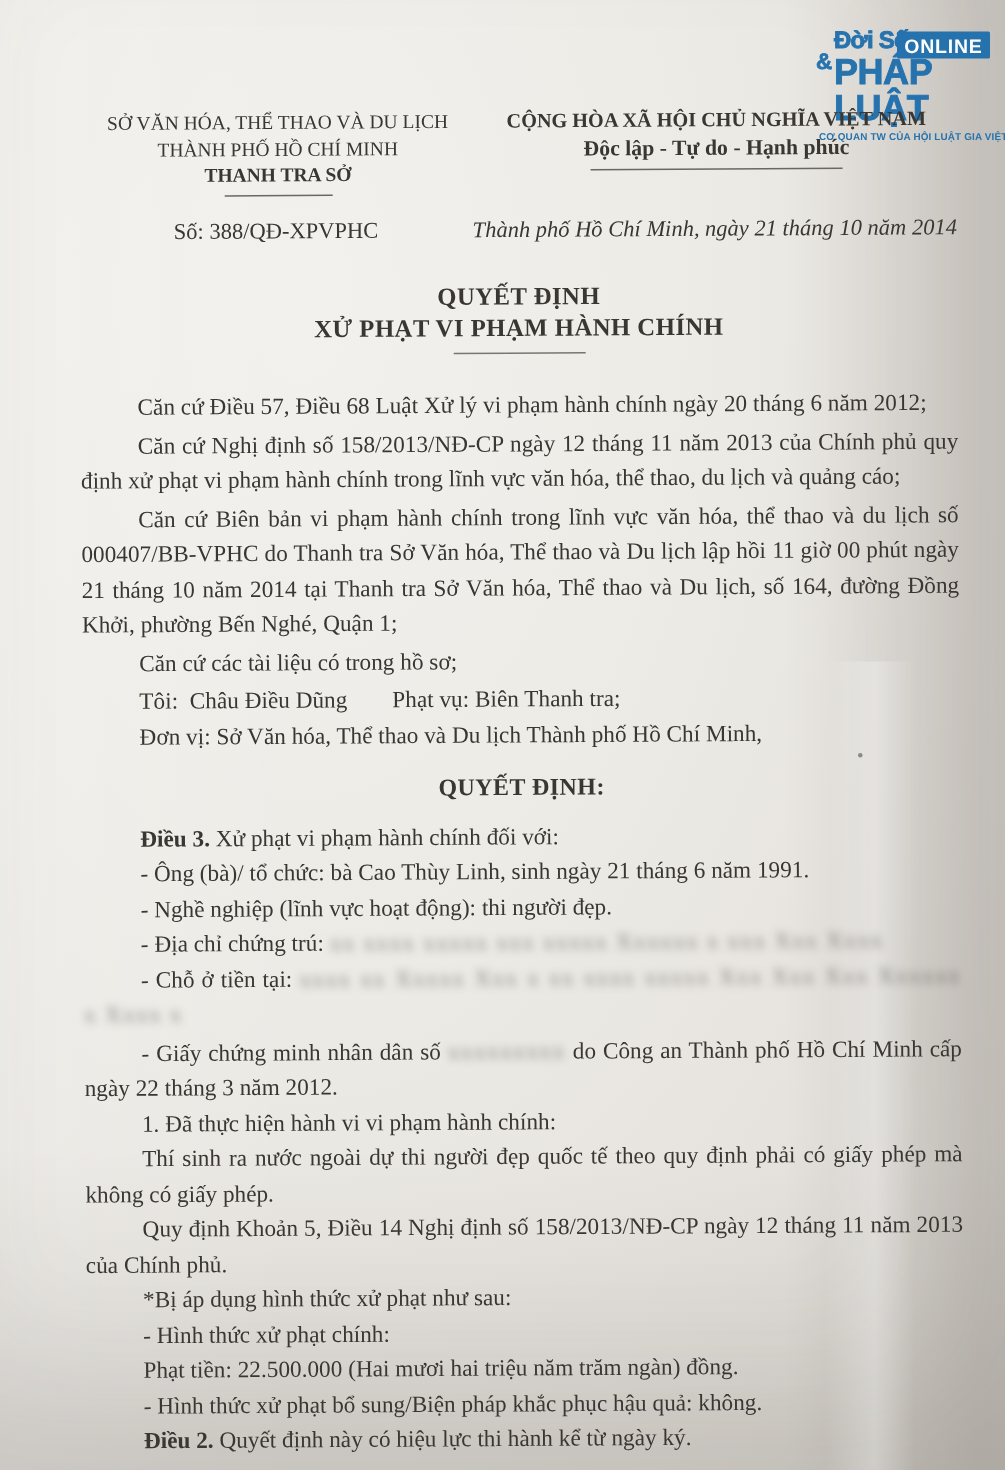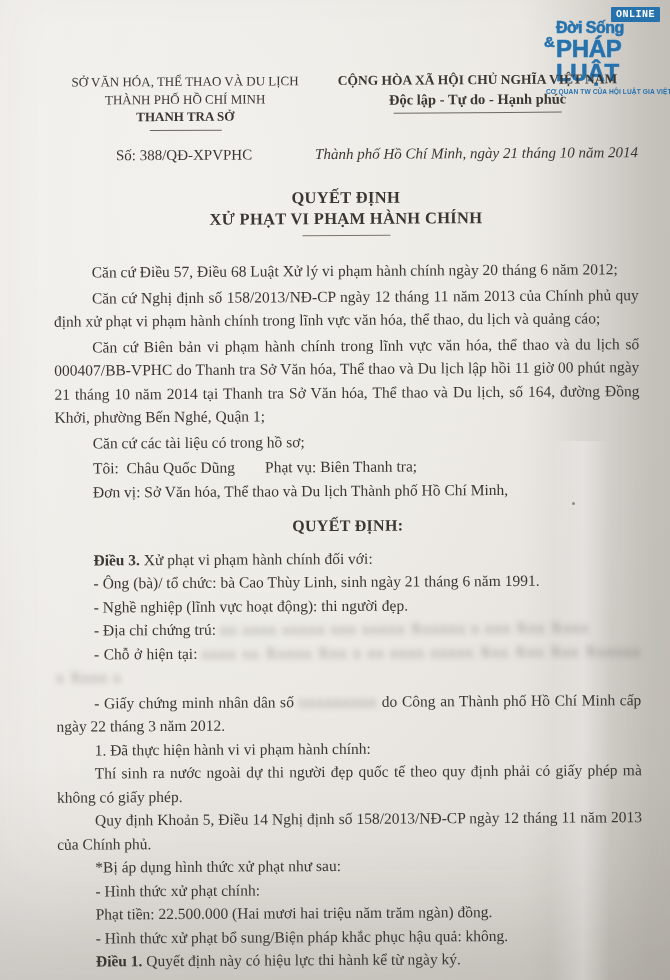--- a/index.html
+++ b/index.html
@@ -35,9 +35,9 @@
     text-align:left;line-height:1;opacity:.96;
   }
   .logo .badge{
-    position:absolute;top:0;right:2px;
-    color:#fff;font-size:10px;font-weight:bold;letter-spacing:.5px;
-    padding:2.5px 5px 2px 5px;border-radius:1px;font-family:Liberation Mono, monospace;
+    position:absolute;top:14px;right:2px;
+    color:#fff;font-size:13px;font-weight:bold;letter-spacing:.5px;
+    padding:2.5px 5px 2px 5px;border-radius:1px;
   }
   .logo .l1{
     margin:13px 0 0 12px;font-size:16px;font-weight:bold;letter-spacing:-.5px;

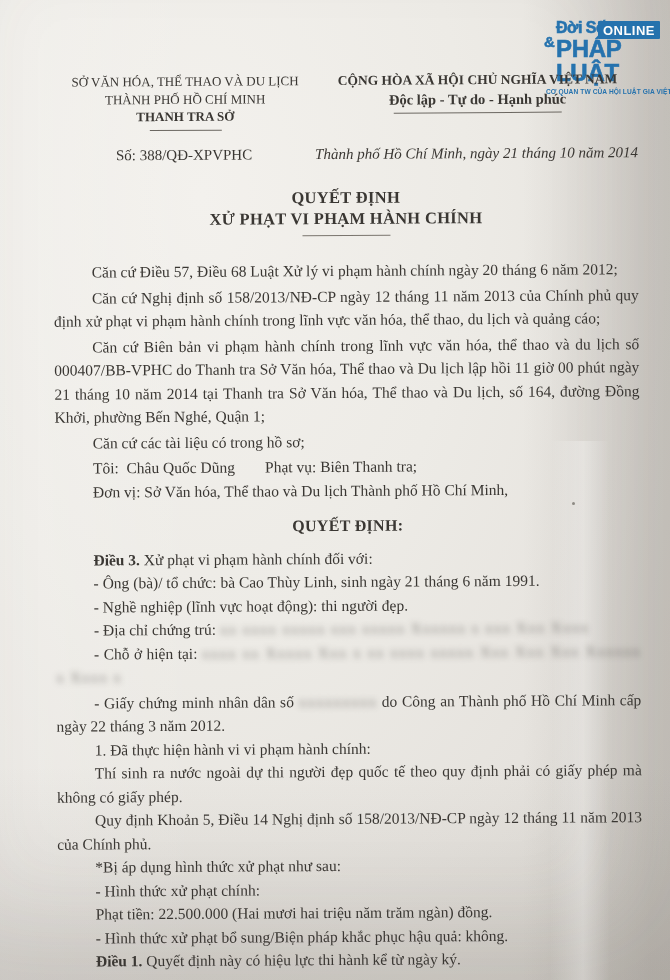--- a/index.html
+++ b/index.html
@@ -125,7 +125,7 @@
       <p class="p gap-top">Căn cứ Biên bản vi phạm hành chính trong lĩnh vực văn hóa, thể thao và du lịch số 000407/BB-VPHC do Thanh tra Sở Văn hóa, Thể thao và Du lịch lập hồi 11 giờ 00 phút ngày 21 tháng 10 năm 2014 tại Thanh tra Sở Văn hóa, Thể thao và Du lịch, số 164, đường Đồng Khởi, phường Bến Nghé, Quận 1;</p>
       <p class="p gap-top">Căn cứ các tài liệu có trong hồ sơ;</p>
 
-      <p class="p gap-top"><span>Tôi:</span>&nbsp; <span>Châu Quốc Dũng</span><span class="spacer"></span><span>Phạt vụ:</span> <span>Biên Thanh tra;</span></p>
+      <p class="p gap-top"><span>Tôi:</span>&nbsp; <span>Châu Điều Dũng</span><span class="spacer"></span><span>Phạt vụ:</span> <span>Biên Thanh tra;</span></p>
       <p class="p">Đơn vị: Sở Văn hóa, Thể thao và Du lịch Thành phố Hồ Chí Minh,</p>
 
       <div class="center-b">QUYẾT ĐỊNH:</div>

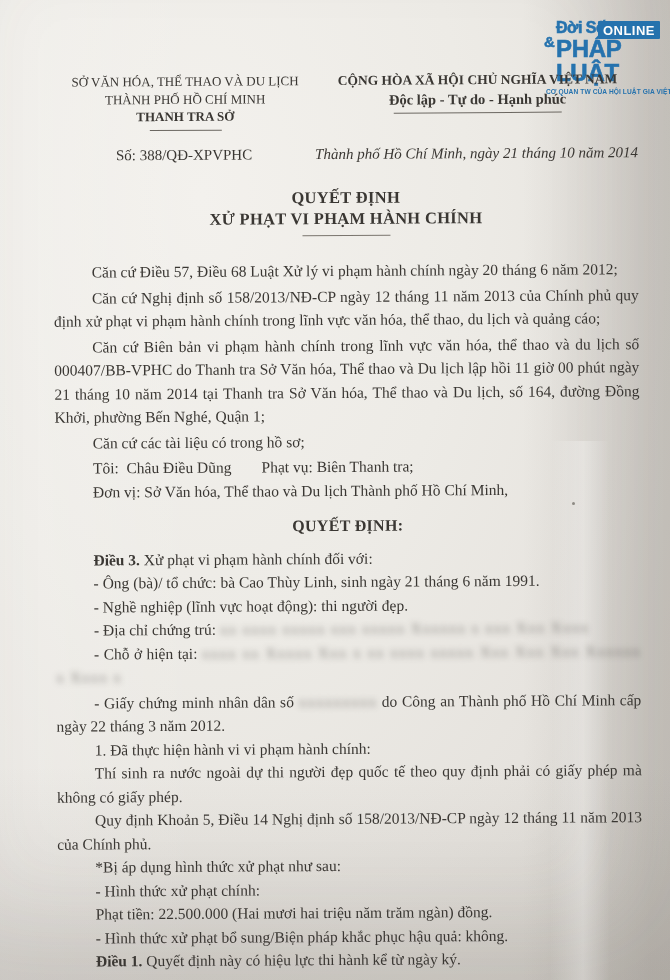--- a/index.html
+++ b/index.html
@@ -134,7 +134,7 @@
       <p class="p">- Ông (bà)/ tổ chức: bà Cao Thùy Linh, sinh ngày 21 tháng 6 năm 1991.</p>
       <p class="p">- Nghề nghiệp (lĩnh vực hoạt động): thi người đẹp.</p>
       <p class="p"><span>- Địa chỉ chứng trú: </span><span class="blur">xx xxxx xxxxx xxx xxxxx Xxxxxx x xxx Xxx Xxxx</span></p>
-      <p class="p"><span>- Chỗ ở hiện tại: </span><span class="blur">xxxx xx Xxxxx Xxx x xx xxxx xxxxx Xxx Xxx Xxx Xxxxxx x Xxxx x</span></p>
+      <p class="p"><span>- Chỗ ở tiền tại: </span><span class="blur">xxxx xx Xxxxx Xxx x xx xxxx xxxxx Xxx Xxx Xxx Xxxxxx x Xxxx x</span></p>
       <p class="p gap-top"><span>- Giấy chứng minh nhân dân số </span><span class="blur">xxxxxxxxx</span><span> do Công an Thành phố Hồ Chí Minh cấp ngày 22 tháng 3 năm 2012.</span></p>
       <p class="p">1. Đã thực hiện hành vi vi phạm hành chính:</p>
       <p class="p">Thí sinh ra nước ngoài dự thi người đẹp quốc tế theo quy định phải có giấy phép mà không có giấy phép.</p>

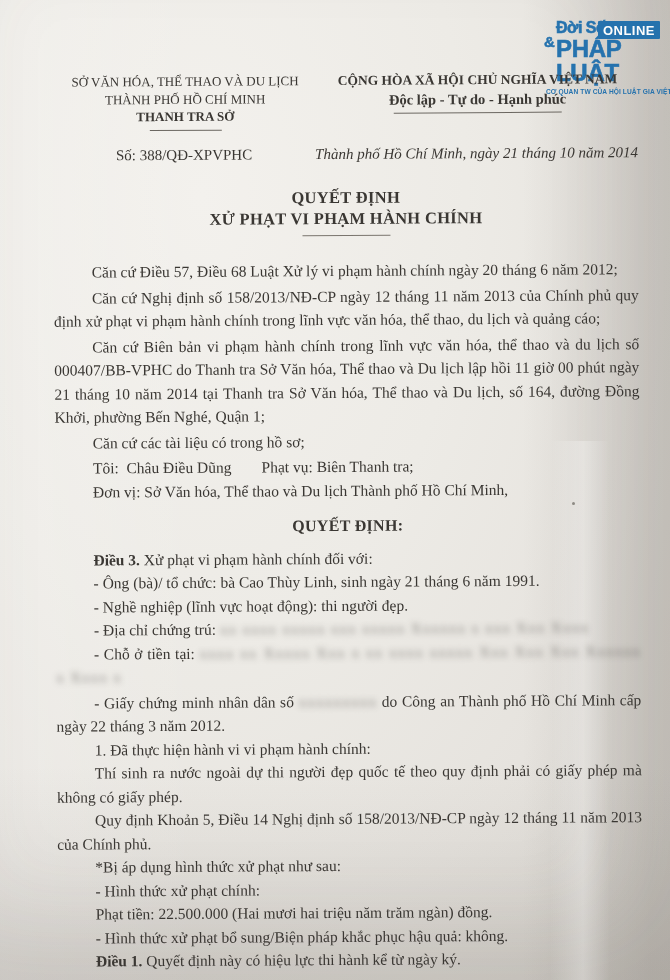--- a/index.html
+++ b/index.html
@@ -143,7 +143,7 @@
       <p class="p">- Hình thức xử phạt chính:</p>
       <p class="p">Phạt tiền: 22.500.000 (Hai mươi hai triệu năm trăm ngàn) đồng.</p>
       <p class="p">- Hình thức xử phạt bổ sung/Biện pháp khắc phục hậu quả: không.</p>
-      <p class="p"><span class="b">Điều 1.</span><span> Quyết định này có hiệu lực thi hành kể từ ngày ký.</span></p>
+      <p class="p"><span class="b">Điều 2.</span><span> Quyết định này có hiệu lực thi hành kể từ ngày ký.</span></p>
     </div>
   </div>
 

